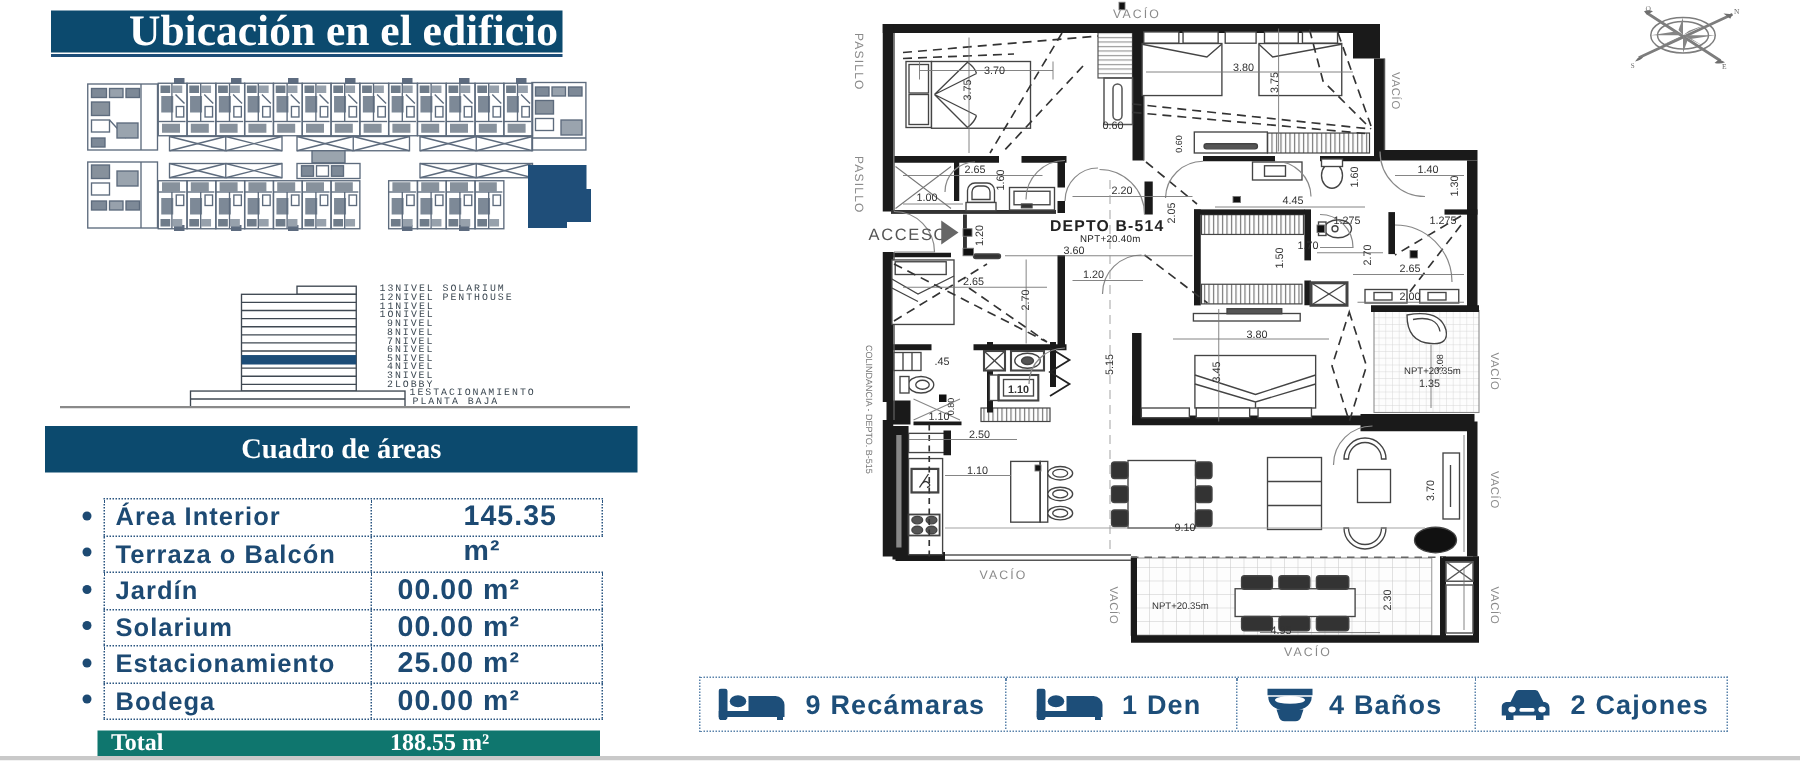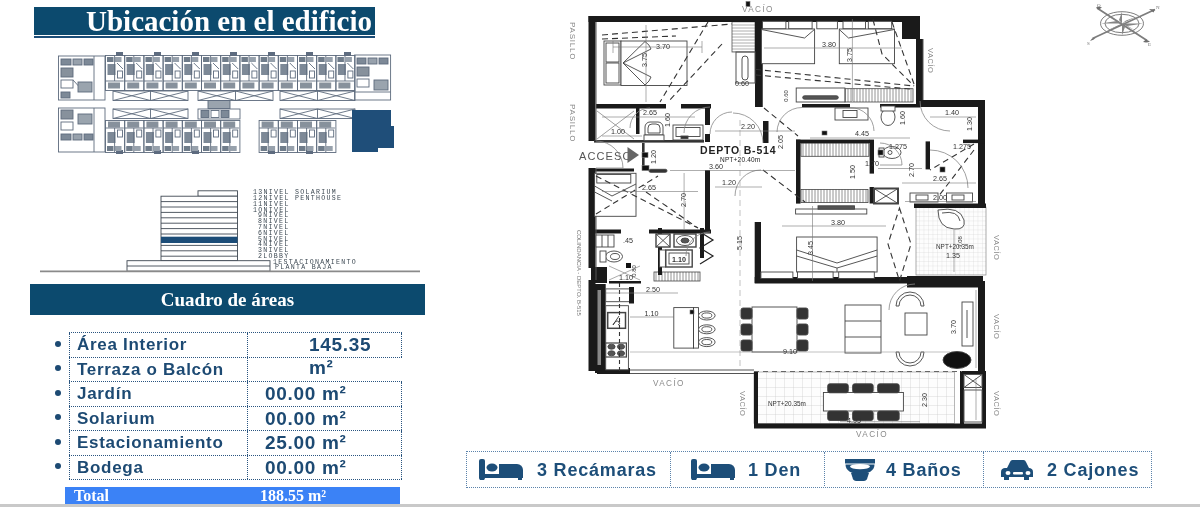--- a/index.html
+++ b/index.html
@@ -240,7 +240,7 @@
     <ellipse cx="13" cy="8.5" rx="5.5" ry="4" fill="#1d4e79"></ellipse>
     <path fill="#1d4e79" d="M20 5 h18 a6 6 0 0 1 6 6 v4 H20 Z"></path>
   </svg>
-  <span class="abs ic-txt" style="left:70px;top:8px;">3 Recámaras</span>
+  <span class="abs ic-txt" style="left:70px;top:8px;">9 Recámaras</span>
 
   <svg class="abs" style="left:224px;top:7px;" width="46" height="21" viewBox="0 0 46 21">
     <rect x="0" y="0" width="6" height="21" rx="2" fill="#1d4e79"></rect>

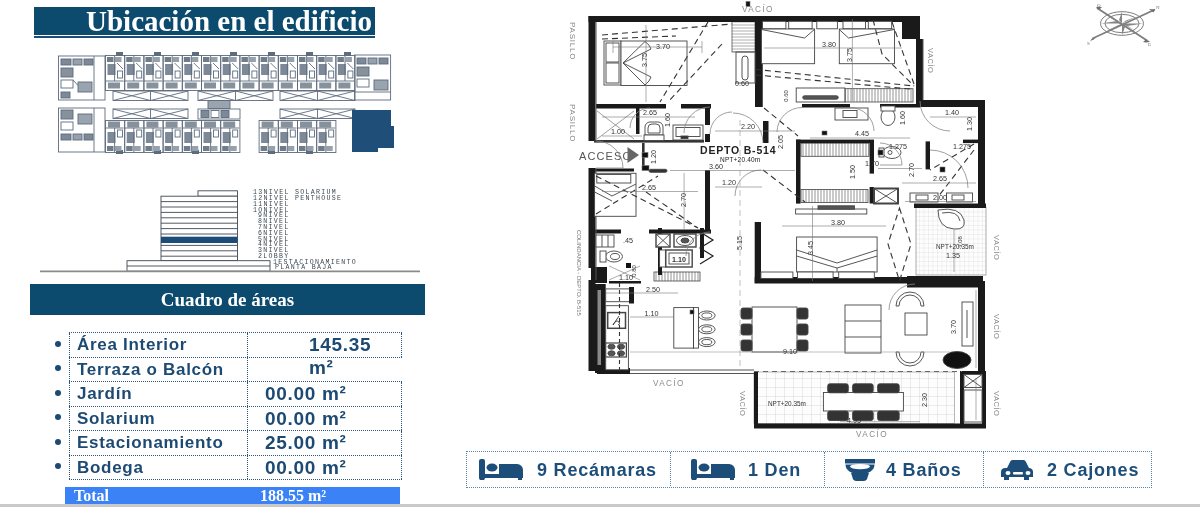--- a/index.html
+++ b/index.html
@@ -220,7 +220,7 @@
     <div class="blt" style="top:131px;"></div>
 </div>
 
-<div class="abs" style="left:65px;top:487px;width:335px;height:18px;background:#3b82f6;color:#fff;font-family:'Liberation Serif',serif;font-weight:bold;font-size:16px;line-height:18px;">
+<div class="abs" style="left:65px;top:487px;width:335px;height:18px;background:#0f766e;color:#fff;font-family:'Liberation Serif',serif;font-weight:bold;font-size:16px;line-height:18px;">
   <span style="position:absolute;left:9px;">Total</span>
   <span style="position:absolute;left:195px;">188.55 m²</span>
 </div>

